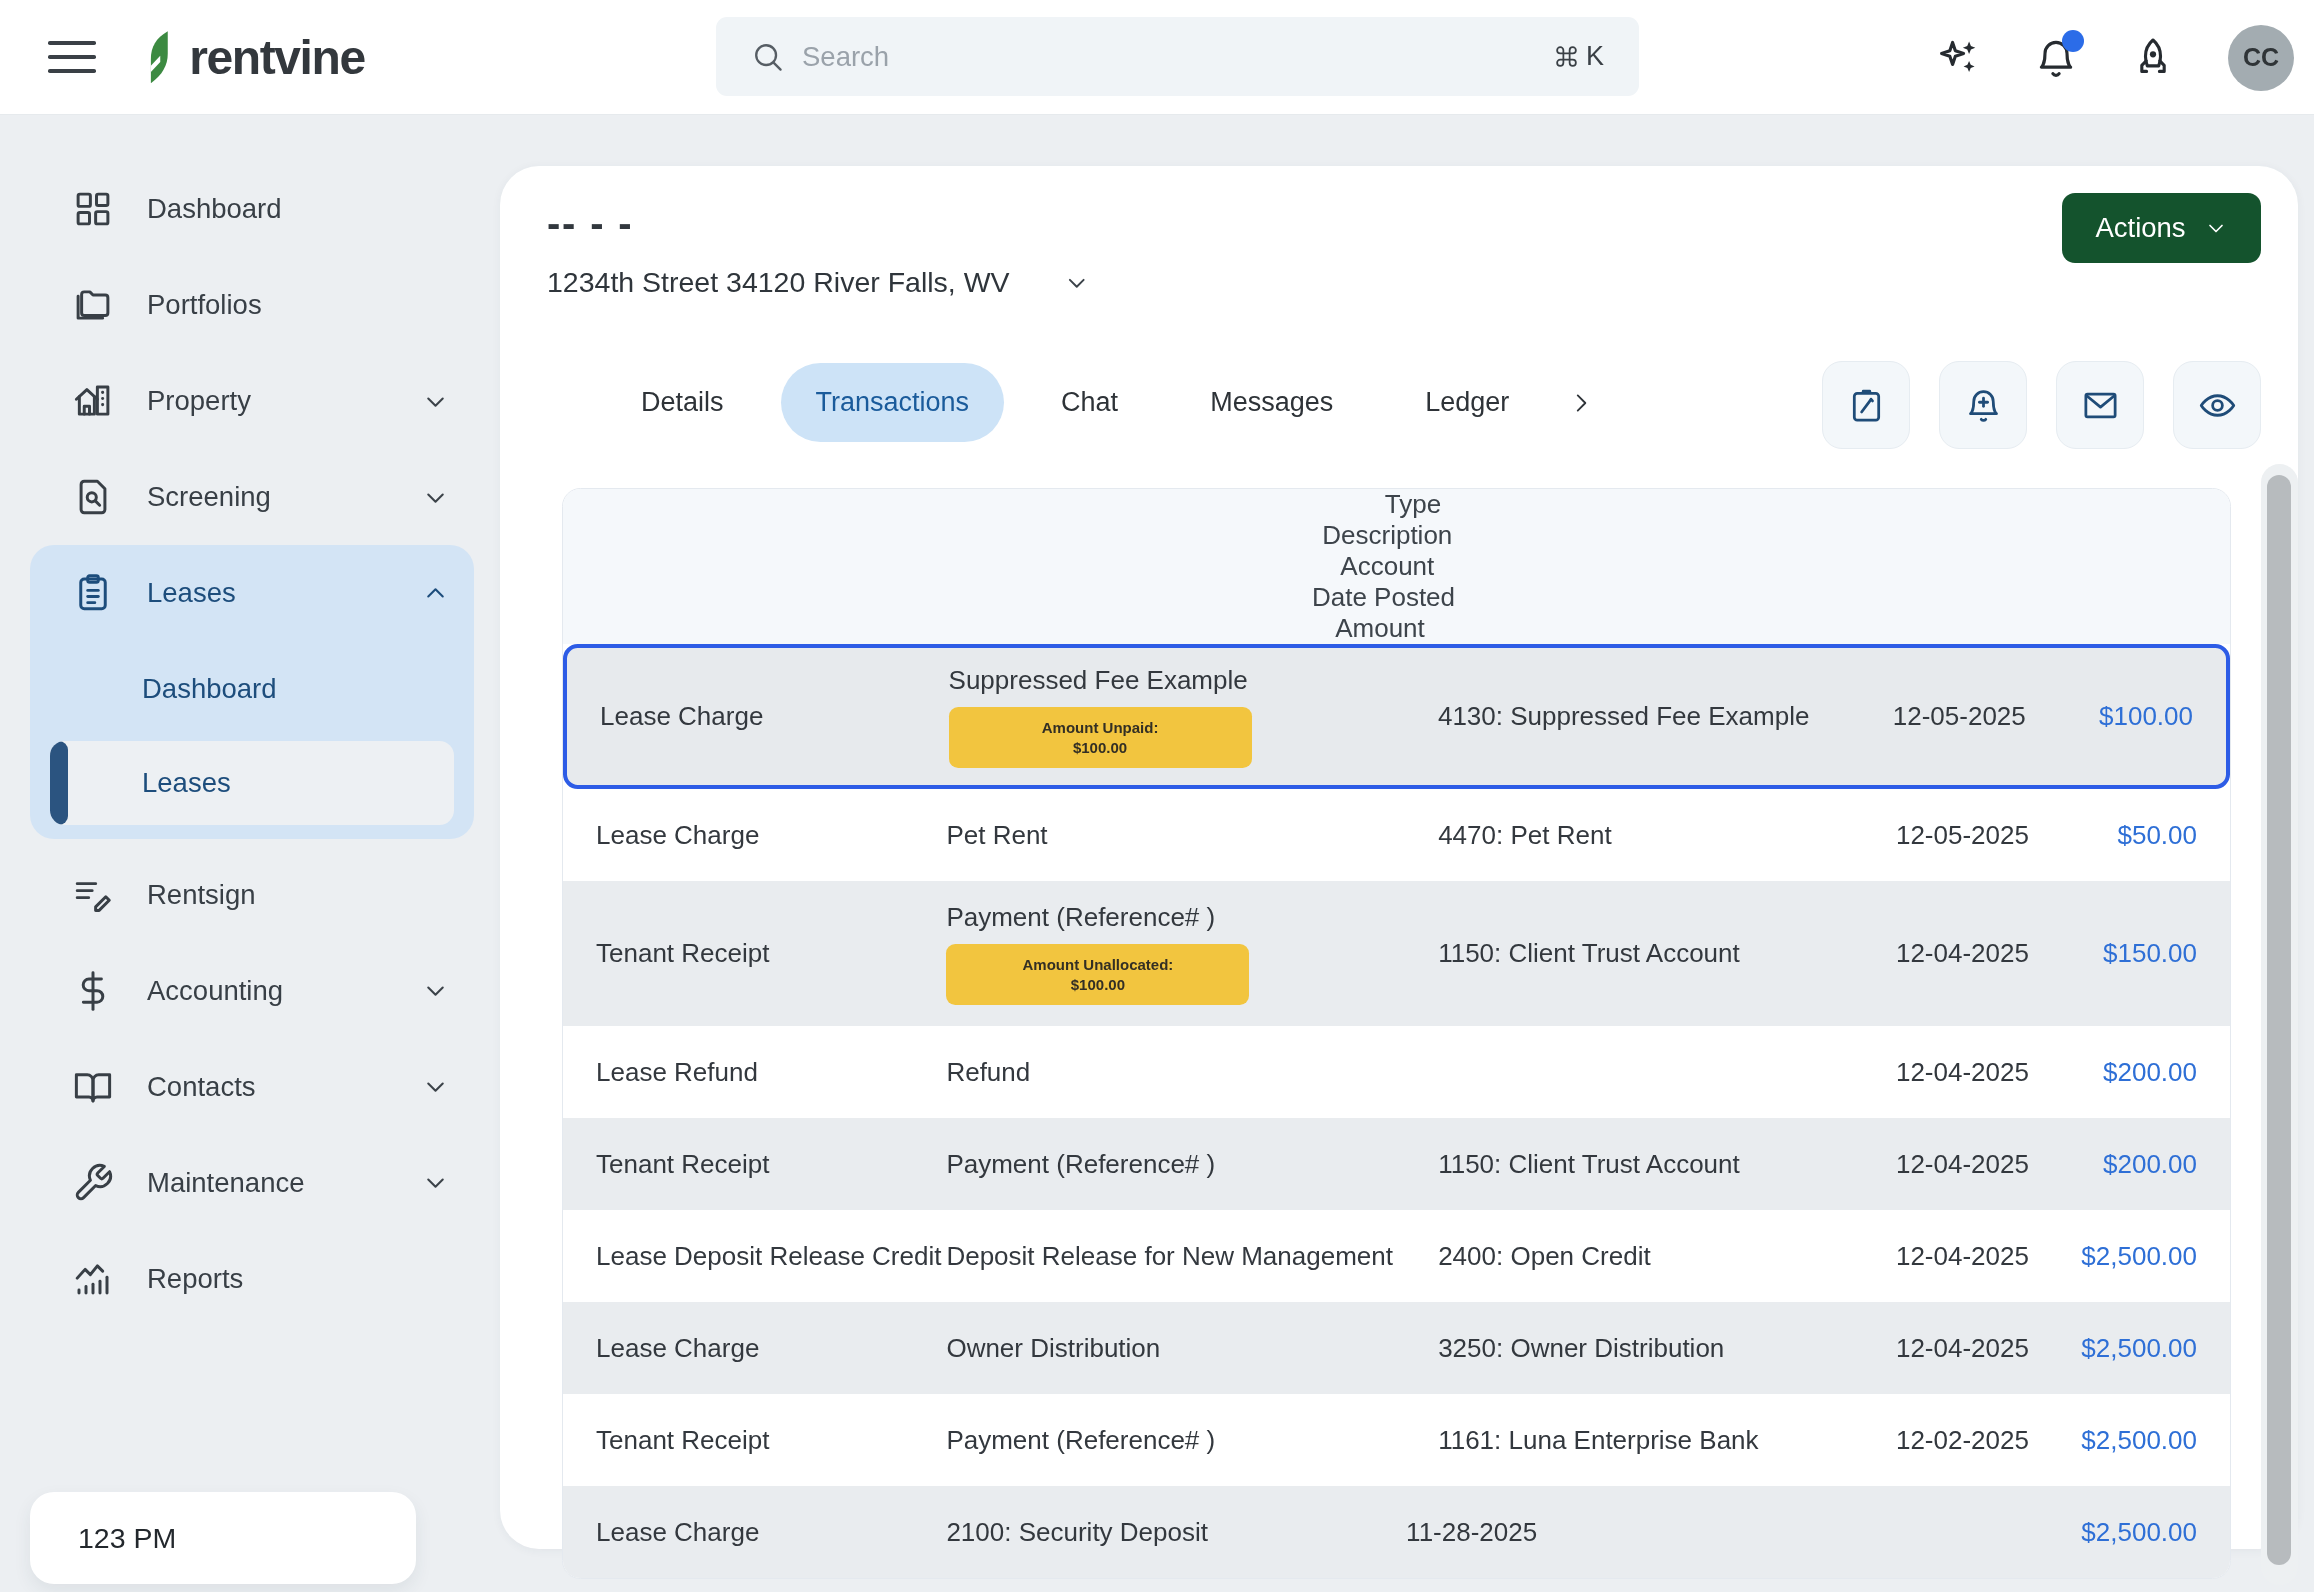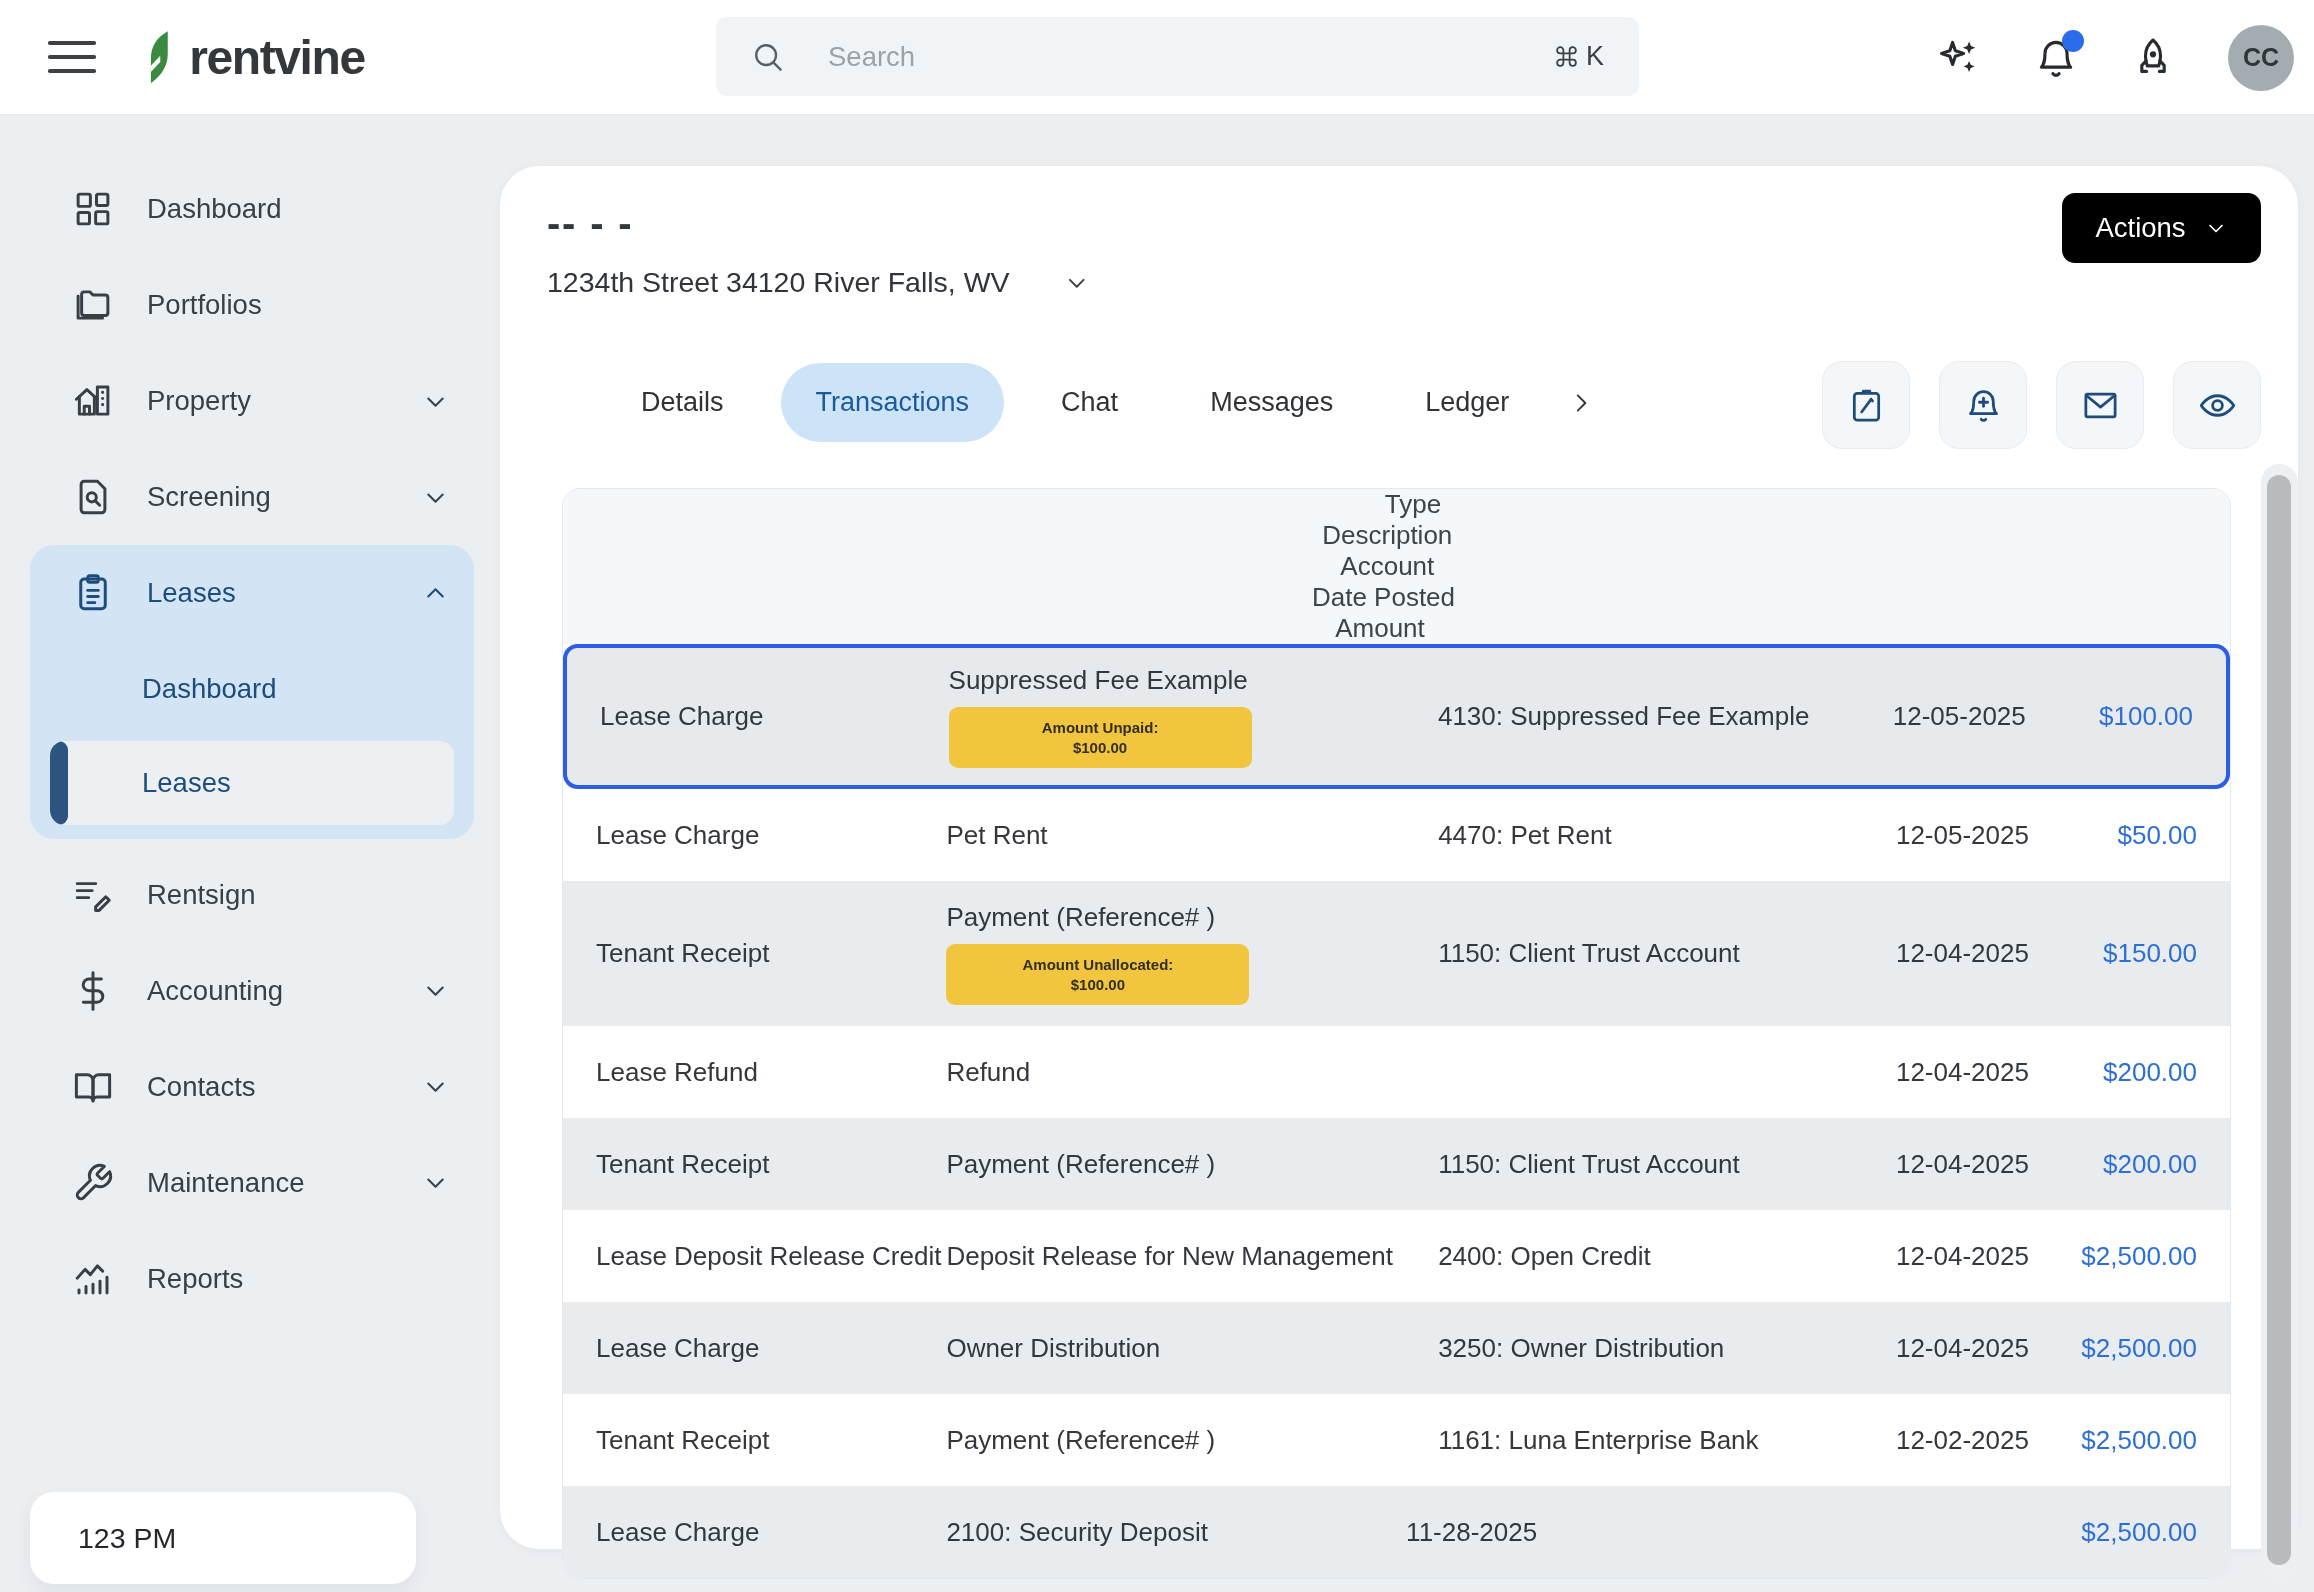--- a/index.html
+++ b/index.html
@@ -26,7 +26,7 @@
   .searchbox {
     position:absolute; left:716px; top:17.4px; width:923px; height:79px;
     background:#F0F4F7; border-radius:11px;
-    display:flex; align-items:center; padding:0 35px; gap:44px;
+    display:flex; align-items:center; padding:0 35px; gap:18px;
   }
   .searchbox input {
     flex:1; border:none; outline:none; background:transparent;

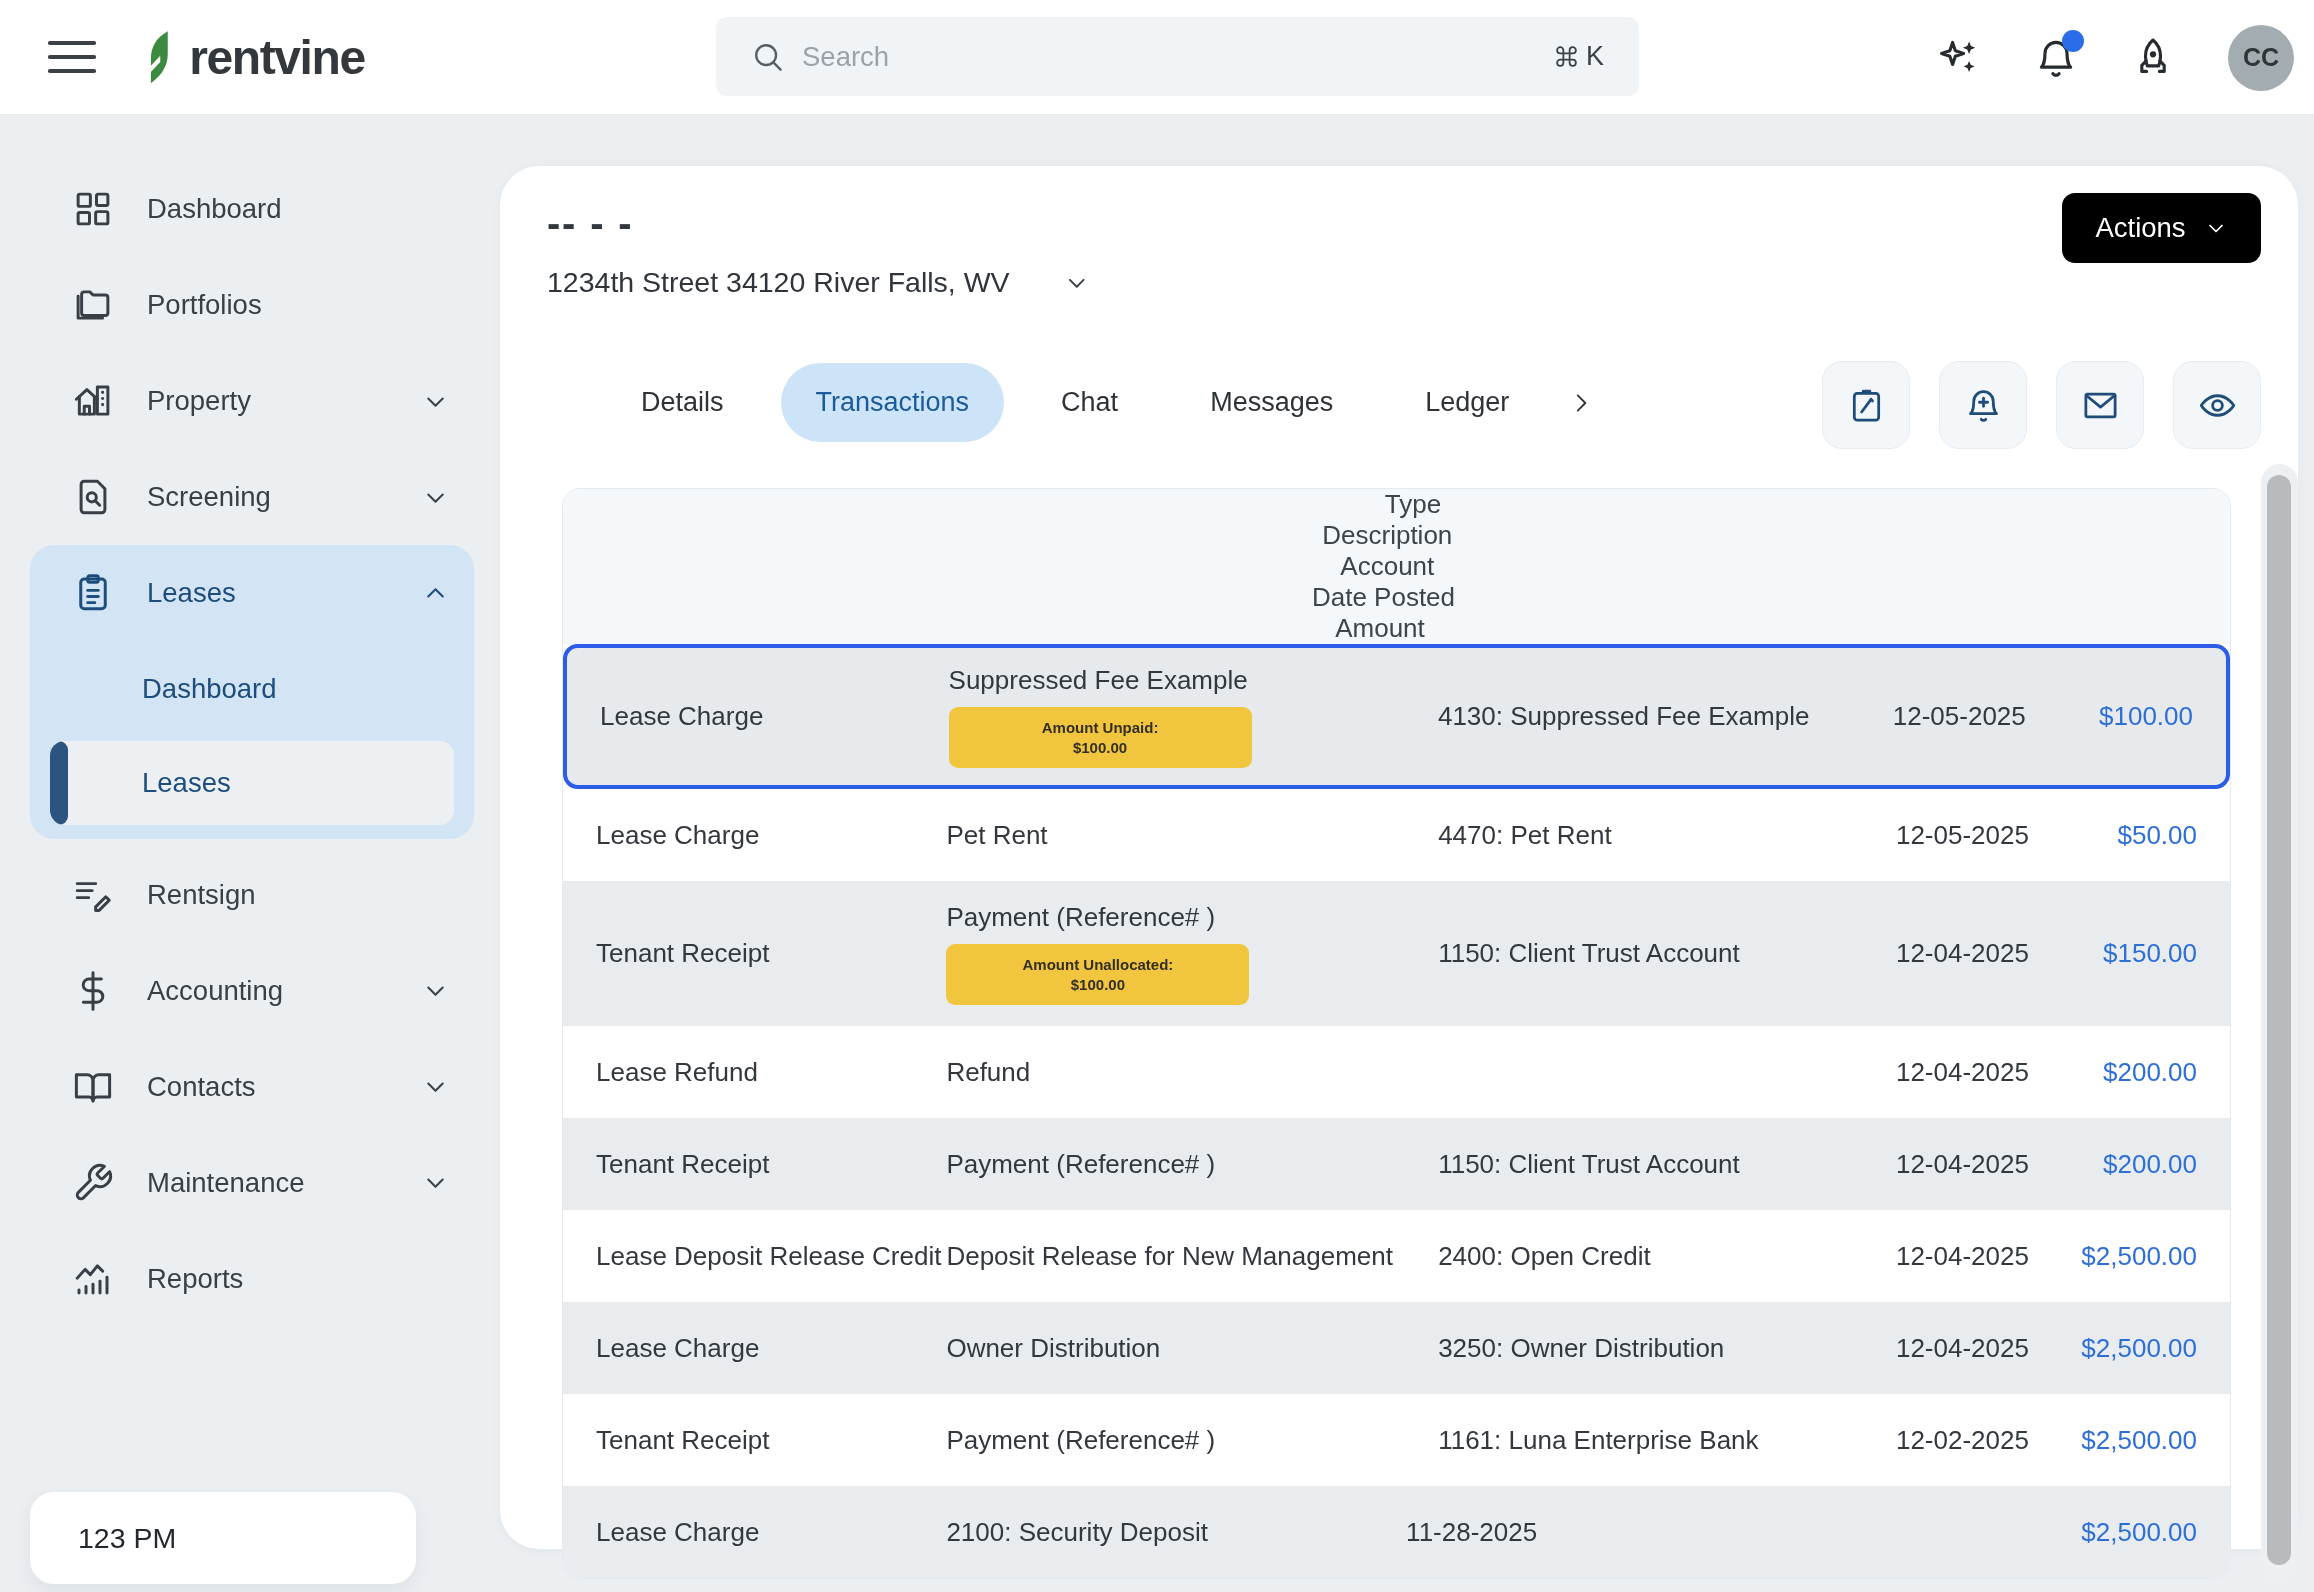--- a/index.html
+++ b/index.html
@@ -89,7 +89,7 @@
   .address-row .chev { width:27.5px; height:27.5px; color:#3C434A; cursor:pointer; }
   .actions-btn {
     position:absolute; right:37px; top:27px; height:70px; padding:0 33px;
-    background:#000000; color:#fff; border:none; border-radius:13px;
+    background:#14532d; color:#fff; border:none; border-radius:13px;
     font-family:"Liberation Sans",sans-serif; font-size:27.5px;
     display:flex; align-items:center; gap:18.4px; cursor:pointer;
   }

